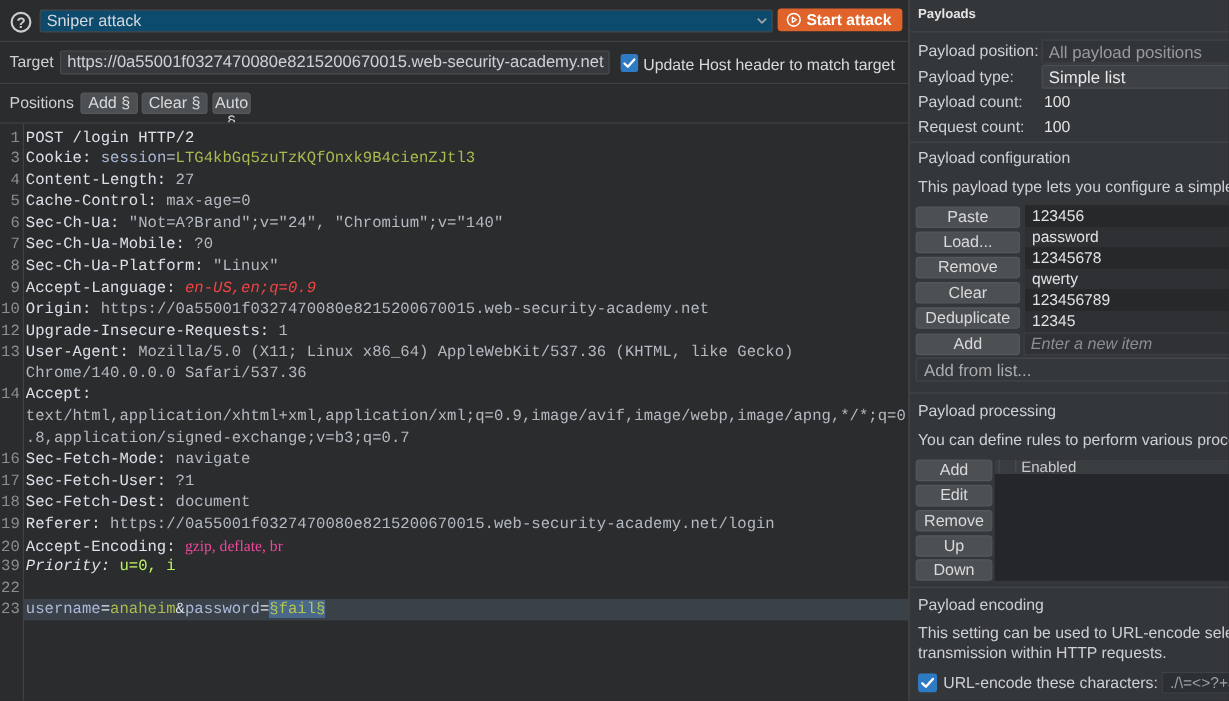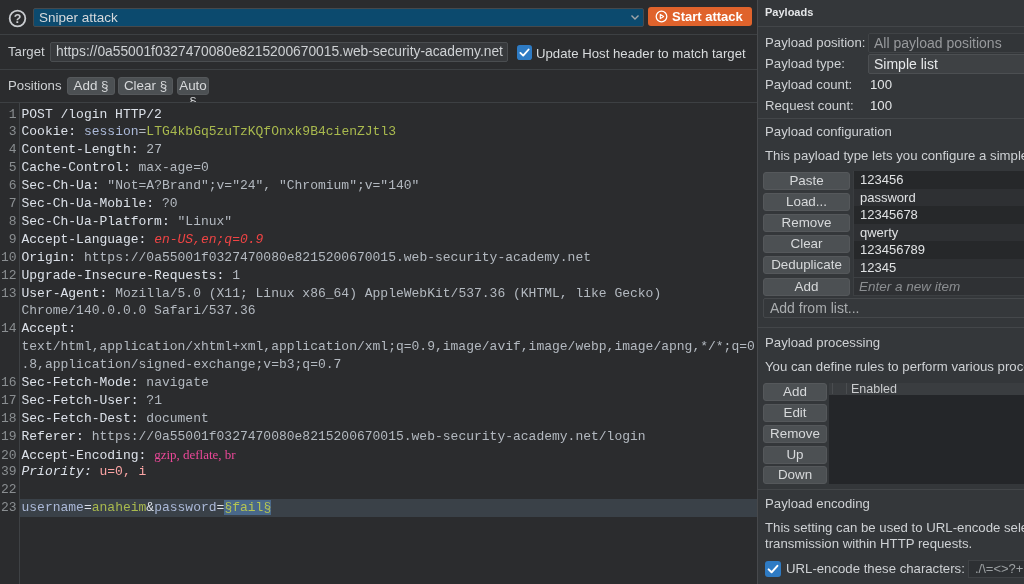--- a/index.html
+++ b/index.html
@@ -81,7 +81,7 @@
 <div class="r"><span class="n">18</span><span class="c"><span style="color:#dce1e9;">Sec-Fetch-Dest: </span><span style="color:#b3b9c0;">document</span></span></div>
 <div class="r"><span class="n">19</span><span class="c"><span style="color:#dce1e9;">Referer: </span><span style="color:#b3b9c0;">https://0a55001f0327470080e8215200670015.web-security-academy.net/login</span></span></div>
 <div class="r"><span class="n">20</span><span class="c"><span style="color:#dce1e9;">Accept-Encoding: </span><span style="color:#ec4899;font-family:Liberation Serif, serif;">gzip, deflate, br</span></span></div>
-<div class="r"><span class="n">39</span><span class="c"><span style="color:#dce1e9;font-style:italic;">Priority: </span><span style="color:#fca5a5;">u=0, i</span></span></div>
+<div class="r"><span class="n">39</span><span class="c"><span style="color:#dce1e9;font-style:italic;">Priority: </span><span style="color:#bef264;">u=0, i</span></span></div>
 <div class="r"><span class="n">22</span><span class="c"></span></div>
 <div class="r hl"><span class="n">23</span><span class="c"><span style="color:#abb9d8;">username</span><span style="color:#dce1e9;">=</span><span style="color:#a9ba4e;">anaheim</span><span style="color:#dce1e9;">&amp;</span><span style="color:#abb9d8;">password</span><span style="color:#dce1e9;">=</span><span style="color:#b5c552;background:#49688a;">§fail§</span></span></div>
 </div>

